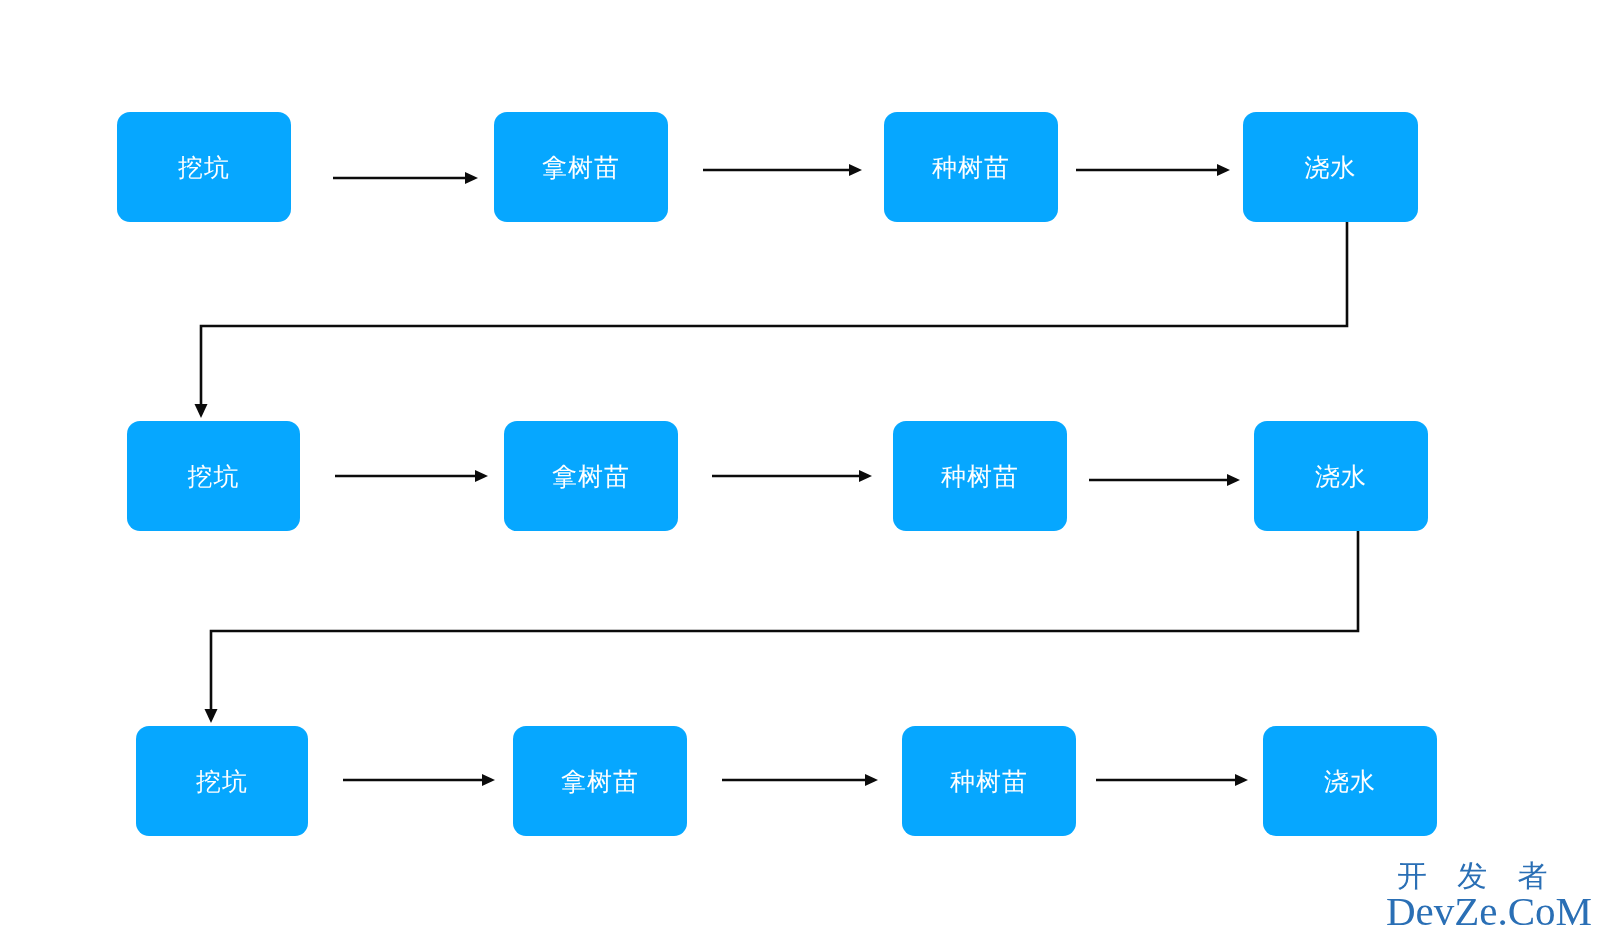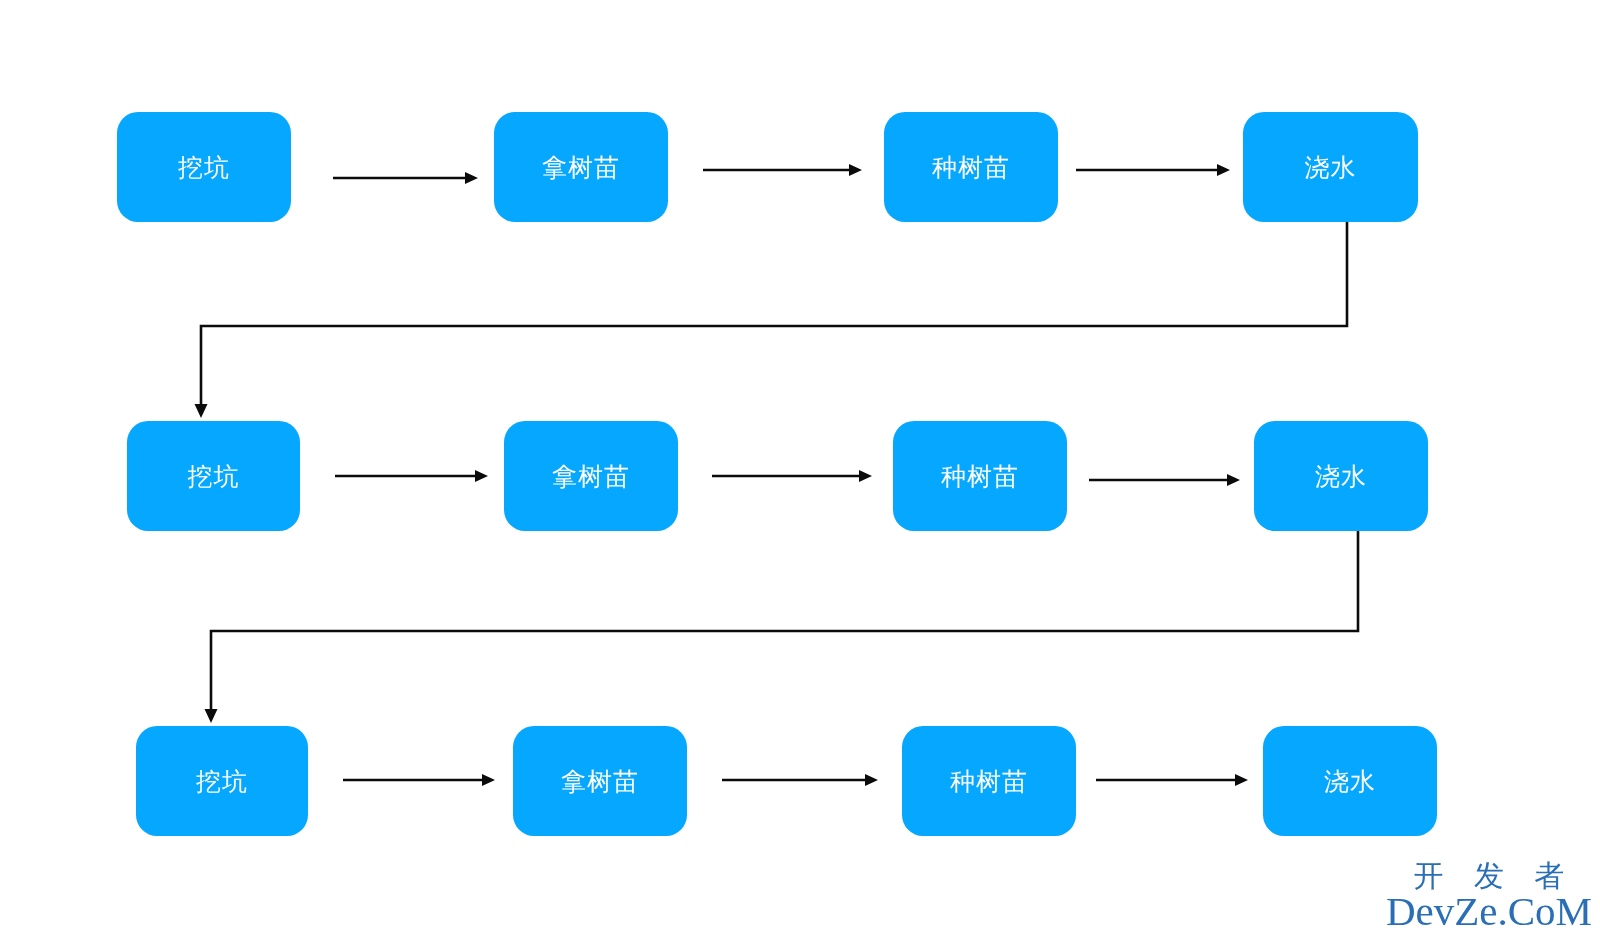--- a/index.html
+++ b/index.html
@@ -28,7 +28,7 @@
     position: absolute;
     box-sizing: border-box;
     background: #06a7ff;
-    border-radius: 21px;
+    border-radius: 13px;
     display: flex;
     align-items: center;
     justify-content: center;

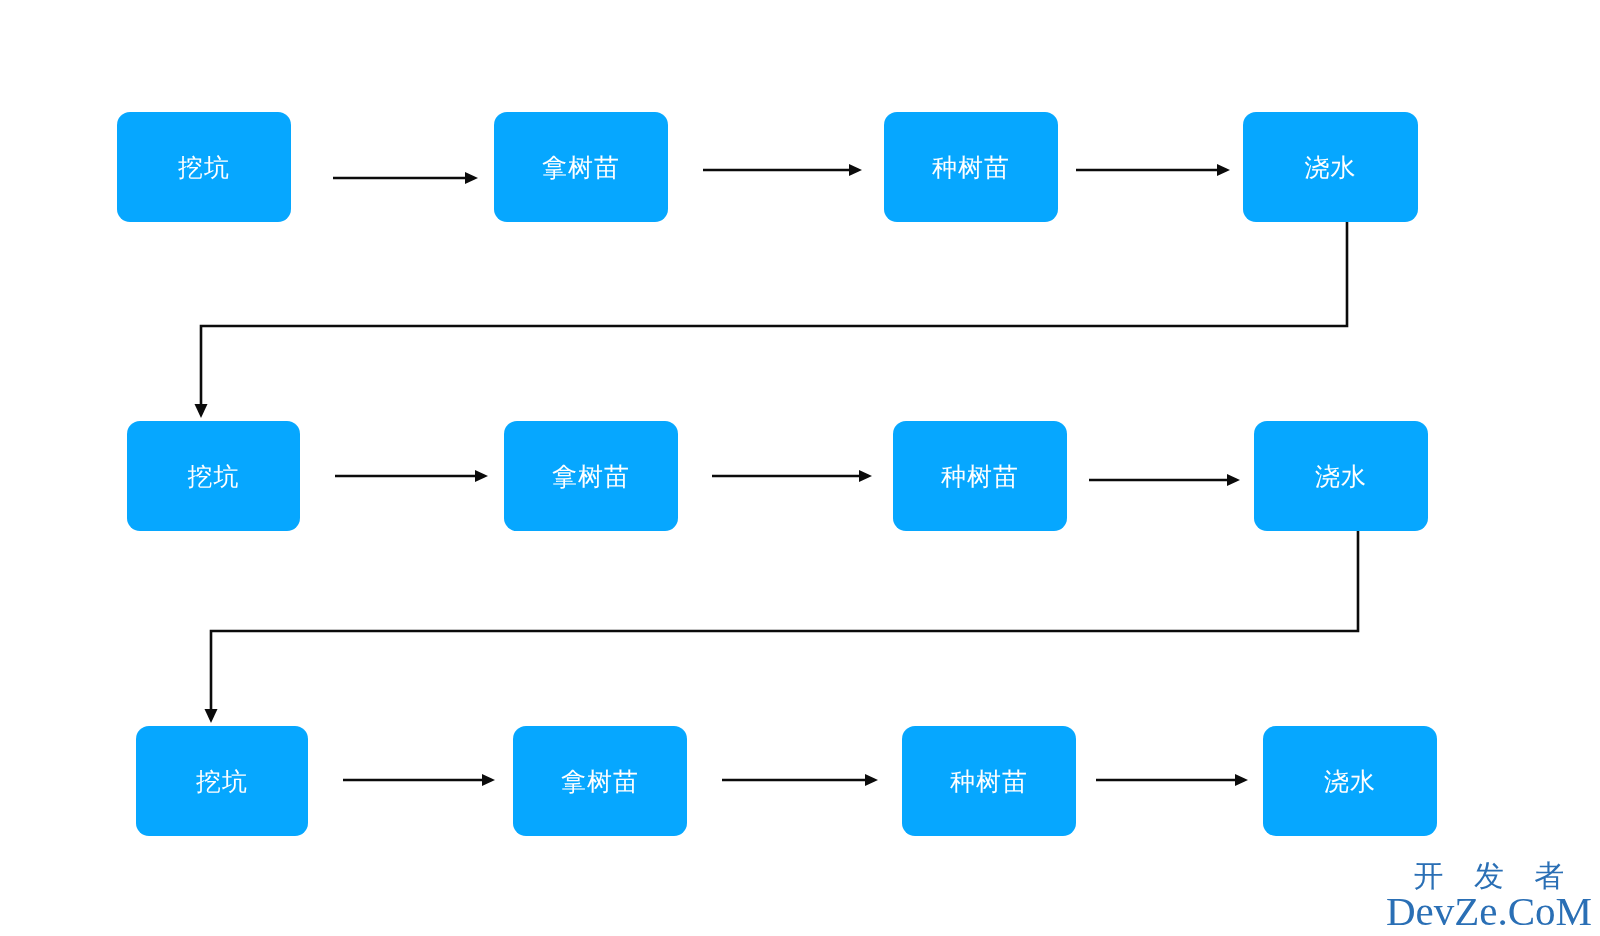--- a/index.html
+++ b/index.html
@@ -63,7 +63,6 @@
     position: absolute;
     right: 8px;
     bottom: 4px;
-    text-align: center;
     color: #2a6fb5;
     user-select: none;
   }

